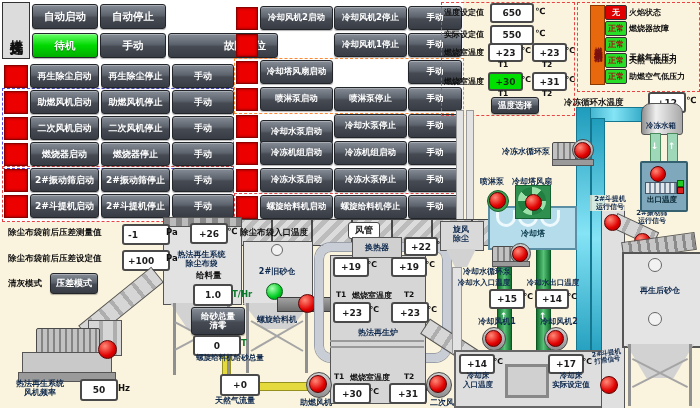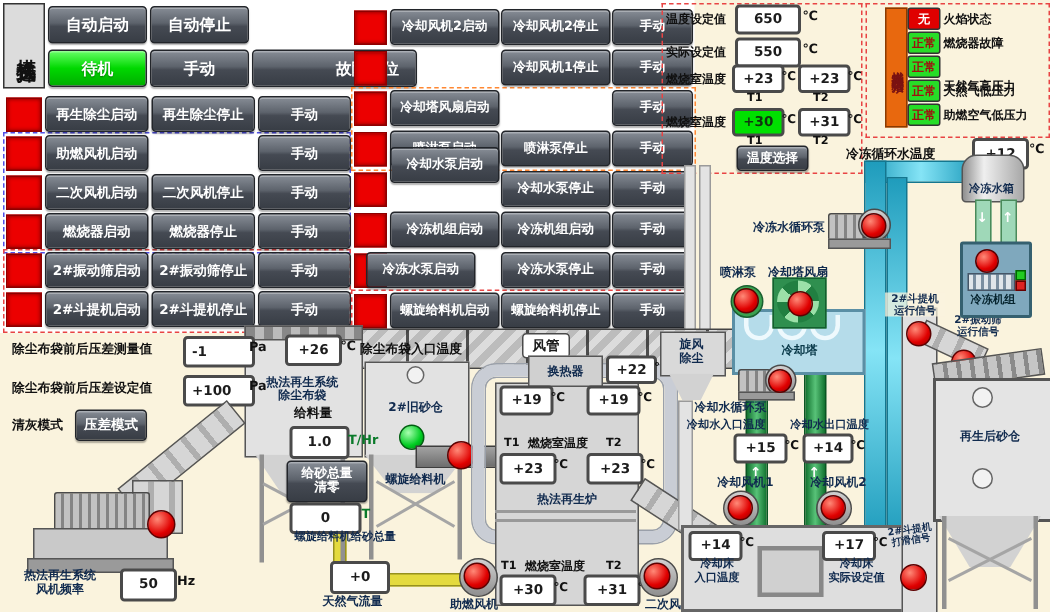--- a/index.html
+++ b/index.html
@@ -89,6 +89,7 @@
 
   <div class="ind" style="left:4px;top:91px;width:22px;height:21px;"></div>
   <div class="btn" style="left:30px;top:90px;width:67px;height:22px;">助燃风机启动</div>
+  <div class="btn" style="left:101px;top:90px;width:67px;height:22px;">助燃风机停止</div>
   <div class="btn" style="left:172px;top:90px;width:60px;height:22px;">手动</div>
 
   <div class="ind" style="left:4px;top:117px;width:22px;height:21px;"></div>

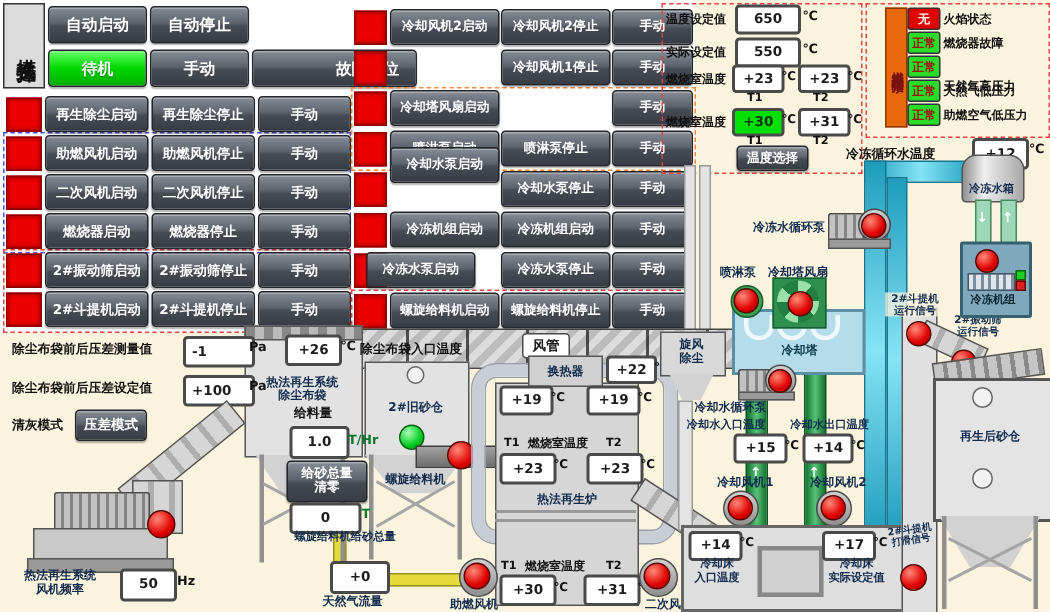--- a/index.html
+++ b/index.html
@@ -134,7 +134,7 @@
   <div class="btn btn-sm" style="left:408px;top:87px;width:52px;height:22px;">手动</div>
 
   <div class="ind" style="left:236px;top:115px;width:20px;height:21px;"></div>
-  <div class="btn btn-sm" style="left:260px;top:98px;width:71px;height:22px;">冷却水泵启动</div>
+  <div class="btn btn-sm" style="left:260px;top:120px;width:71px;height:22px;">冷却水泵启动</div>
   <div class="btn btn-sm" style="left:334px;top:114px;width:71px;height:22px;">冷却水泵停止</div>
   <div class="btn btn-sm" style="left:408px;top:114px;width:52px;height:22px;">手动</div>
 

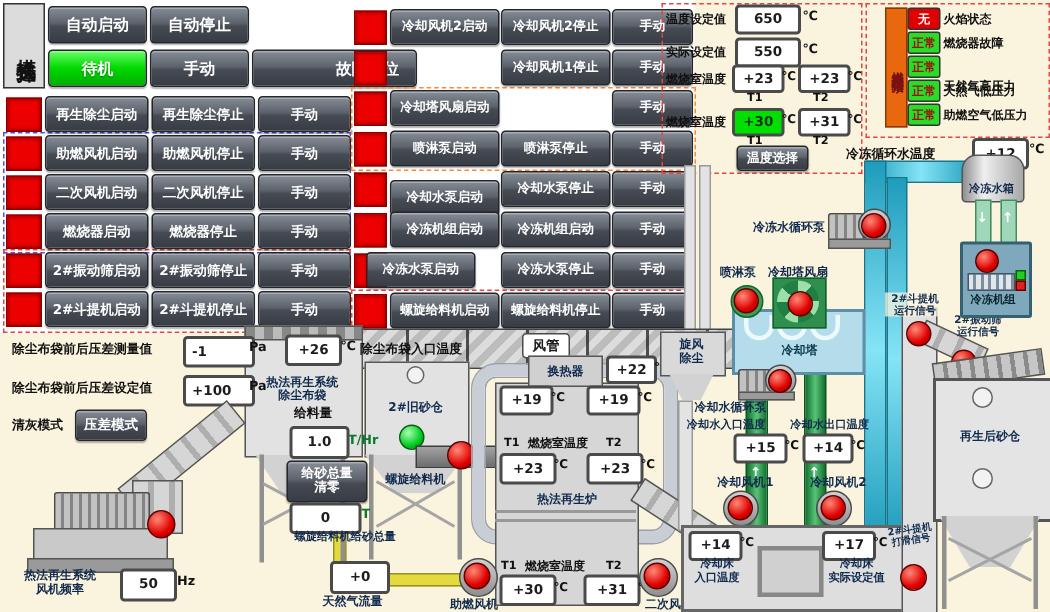--- a/index.html
+++ b/index.html
@@ -144,7 +144,7 @@
   <div class="btn btn-sm" style="left:408px;top:141px;width:52px;height:22px;">手动</div>
 
   <div class="ind" style="left:236px;top:169px;width:20px;height:21px;"></div>
-  <div class="btn btn-sm" style="left:244px;top:168px;width:71px;height:22px;">冷冻水泵启动</div>
+  <div class="btn btn-sm" style="left:260px;top:168px;width:71px;height:22px;">冷冻水泵启动</div>
   <div class="btn btn-sm" style="left:334px;top:168px;width:71px;height:22px;">冷冻水泵停止</div>
   <div class="btn btn-sm" style="left:408px;top:168px;width:52px;height:22px;">手动</div>
 

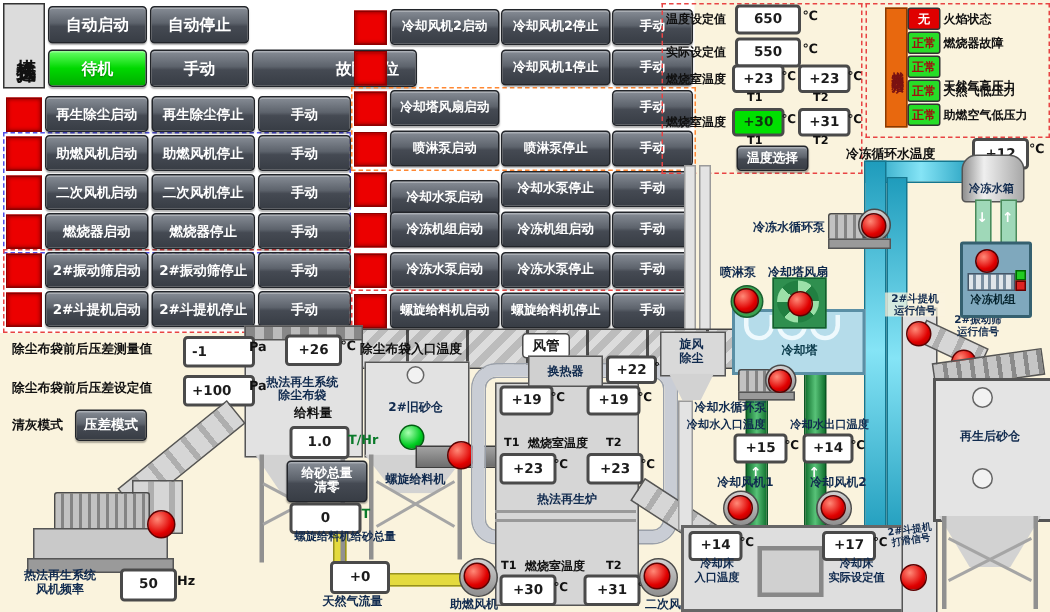--- a/index.html
+++ b/index.html
@@ -422,7 +422,7 @@
   <div class="abs" style="left:645px;top:182px;width:30px;height:10px;background:repeating-linear-gradient(90deg,#e0e6ea 0 3px,#7b8fa0 3px 5px);border:1px solid #456;"></div>
   <div class="abs" style="left:677px;top:180px;width:5px;height:5px;background:#2c2;border:1px solid #060;"></div>
   <div class="abs" style="left:677px;top:187px;width:5px;height:5px;background:#d22;border:1px solid #600;"></div>
-  <div class="dlbl" style="left:641px;top:196px;width:42px;font-size:7.5px;color:#06242e;">冷冻机组</div>
+  <div class="dlbl" style="left:641px;top:196px;width:42px;font-size:7.5px;color:#06242e;">出口温度</div>
 
 </div>
 

